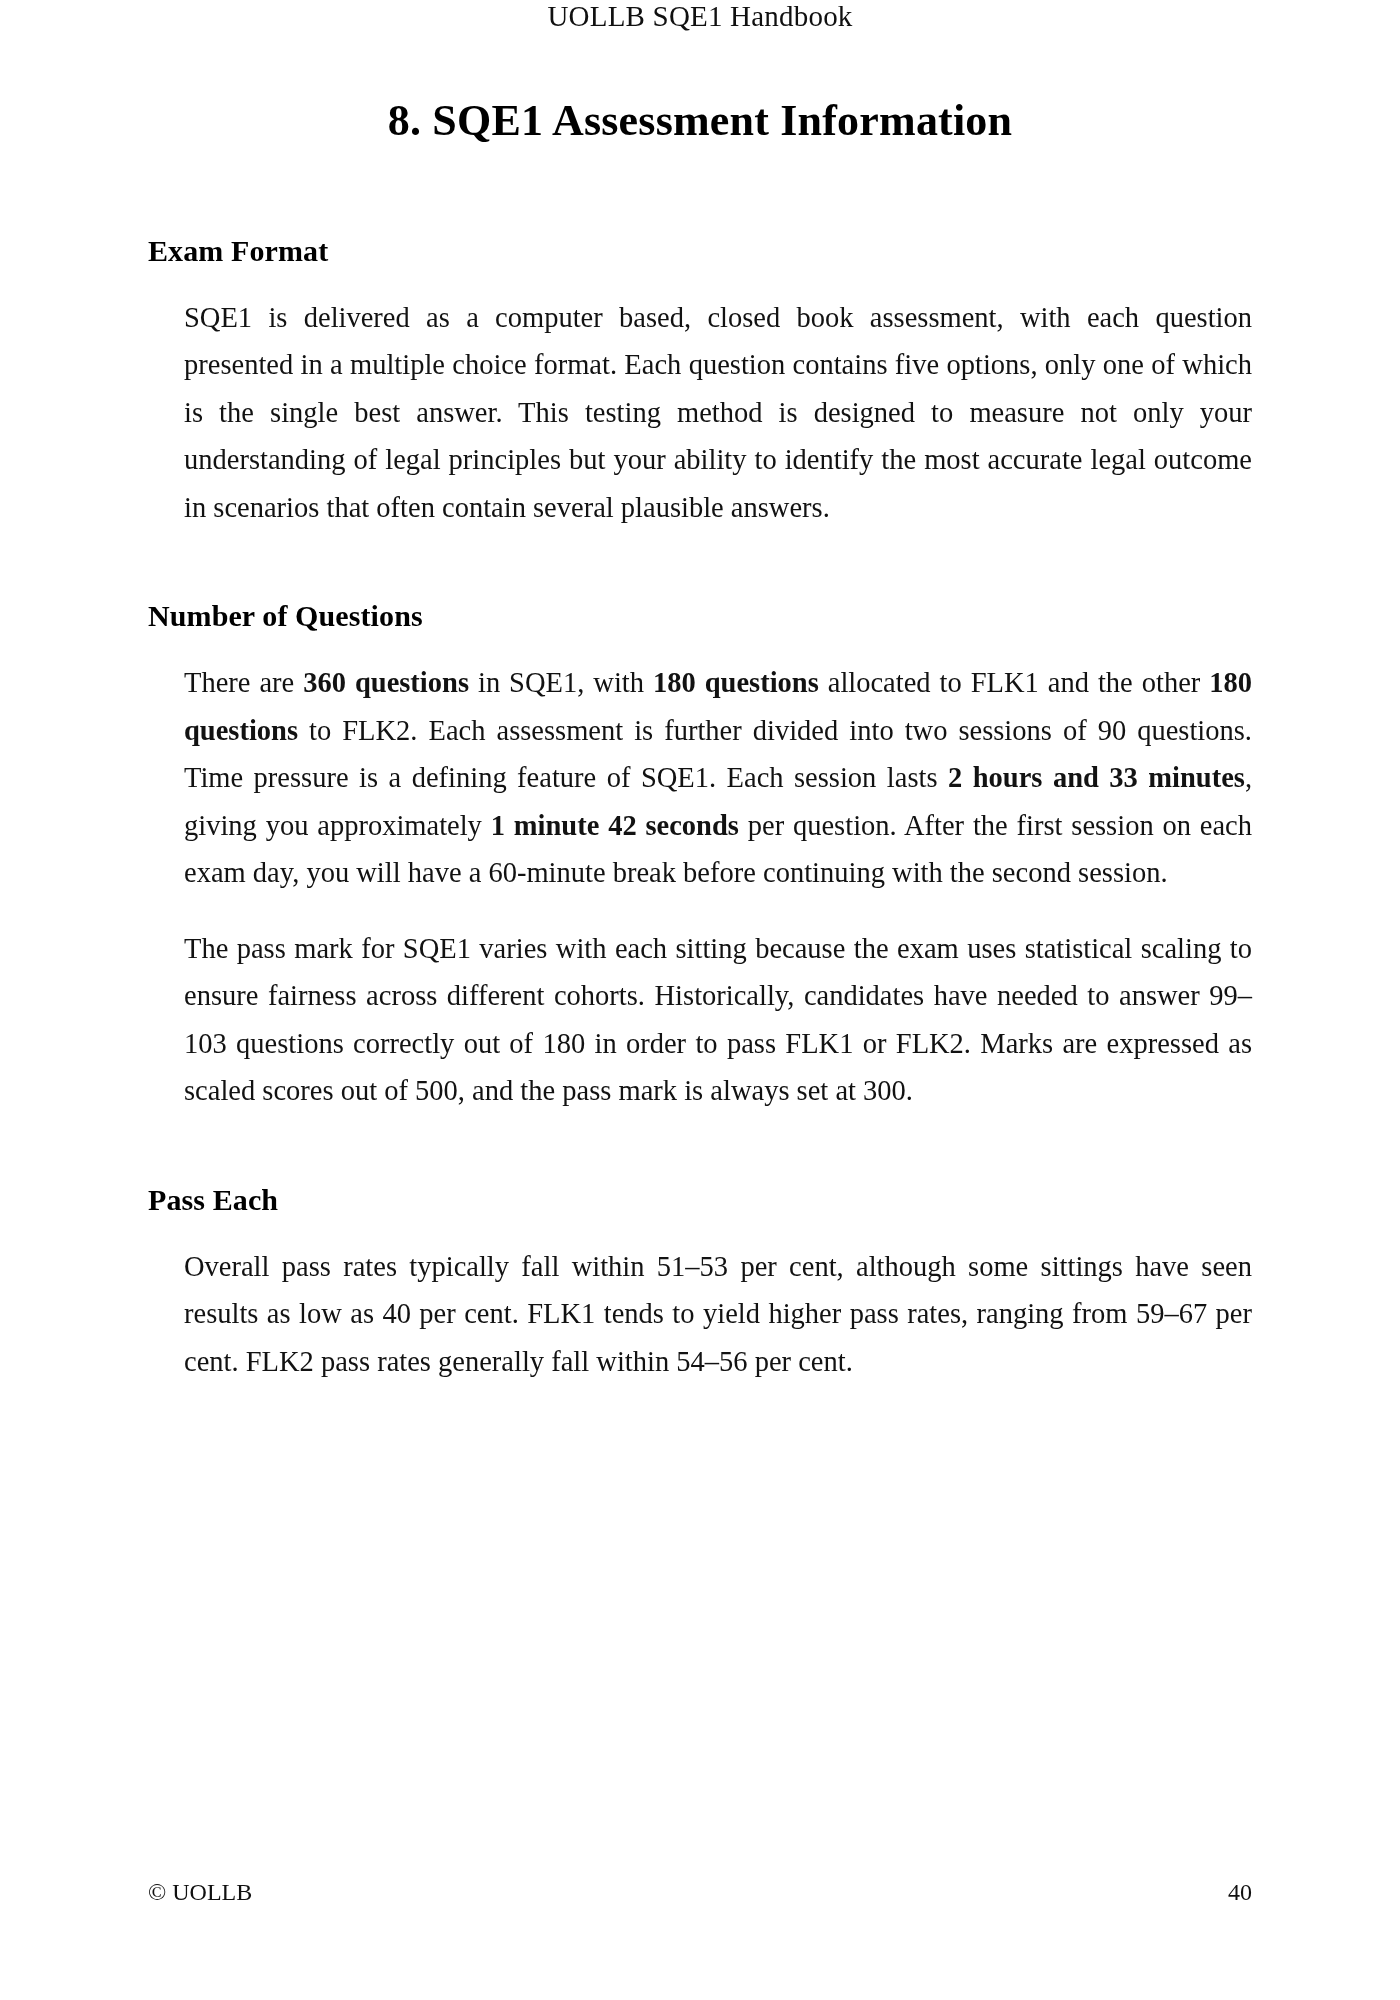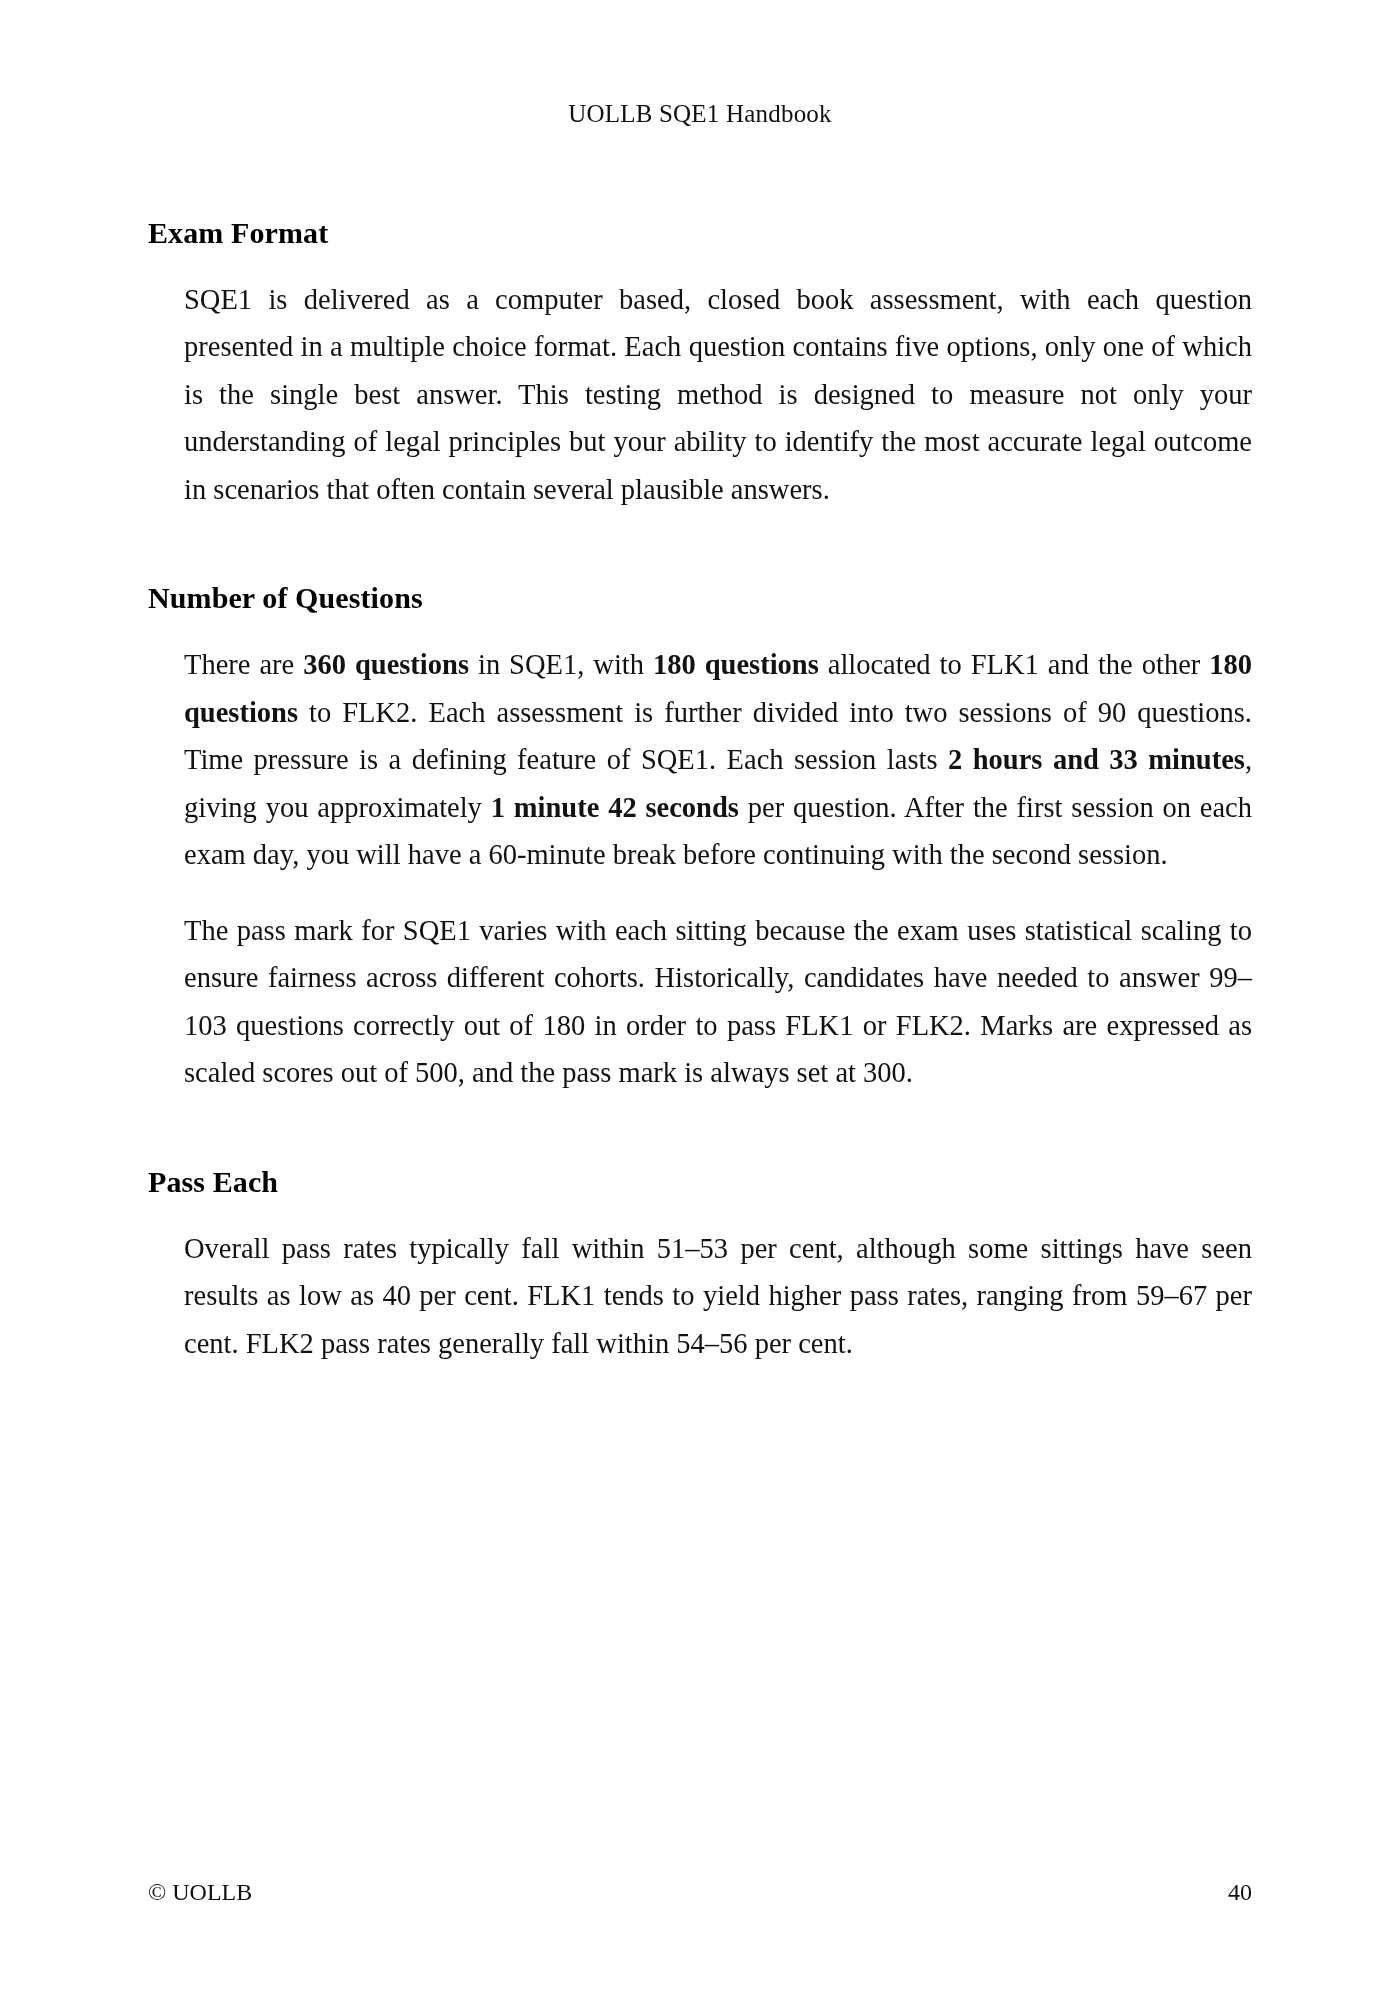--- a/index.html
+++ b/index.html
@@ -31,10 +31,9 @@
   }
   .running-head {
     text-align: center;
-    font-size: 25px;
+    font-size: 29px;
     letter-spacing: 0.2px;
     color: #101010;
-    padding-top: 100px;
   }
   .doc-title {
     text-align: center;

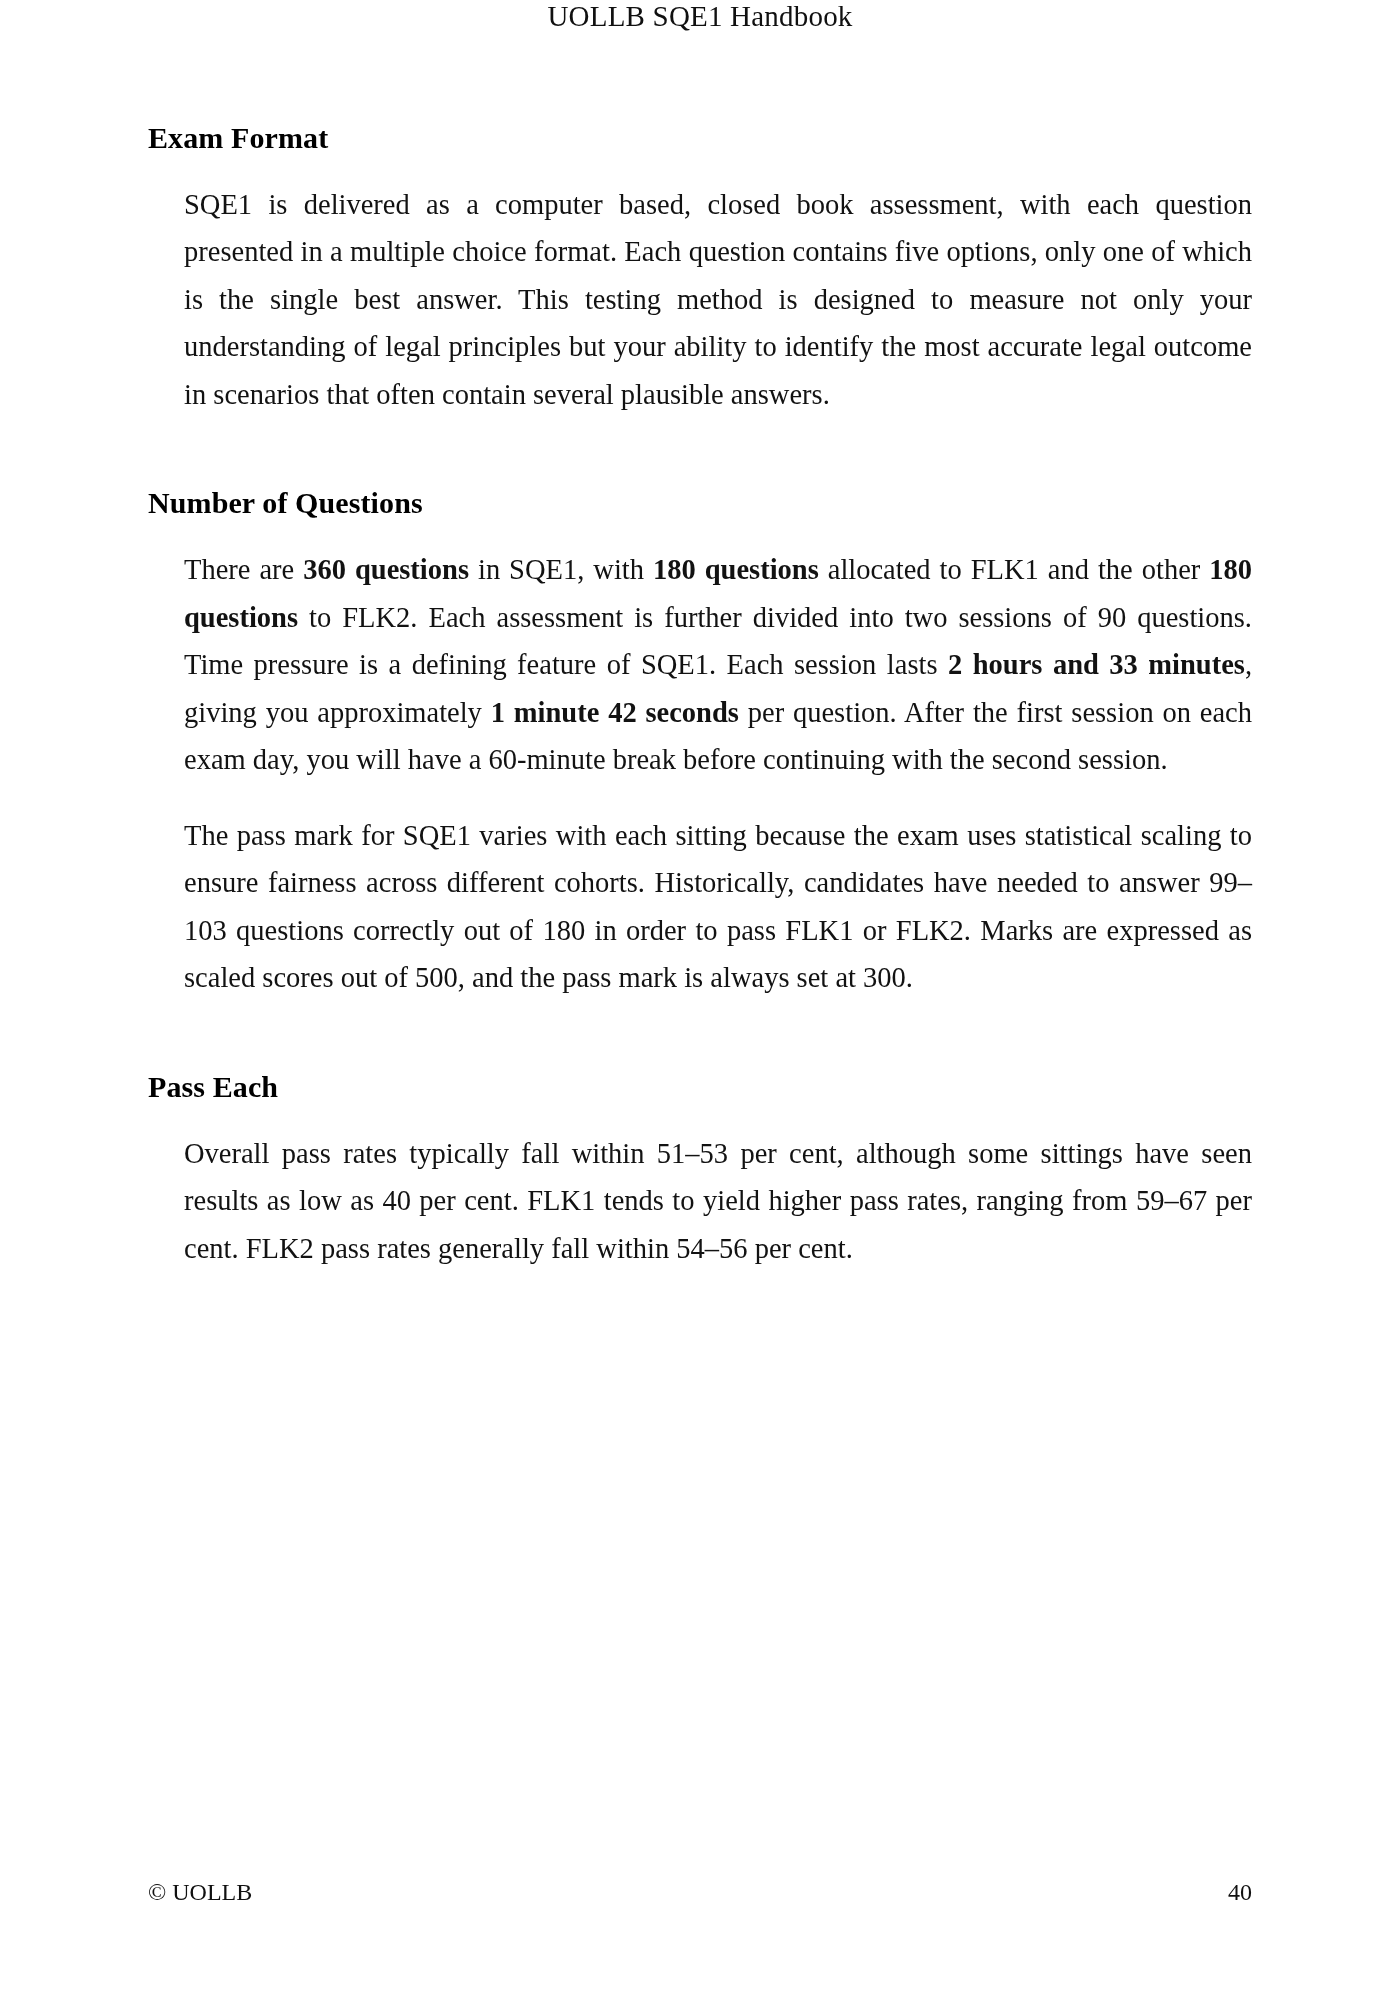--- a/index.html
+++ b/index.html
@@ -94,6 +94,7 @@
 
     <div class="running-head">UOLLB SQE1 Handbook</div>
 
+    <h1 class="doc-title">8. SQE1 Assessment Information</h1>
 
     <div class="section first-section">
       <h2 class="section-heading">Exam Format</h2>

